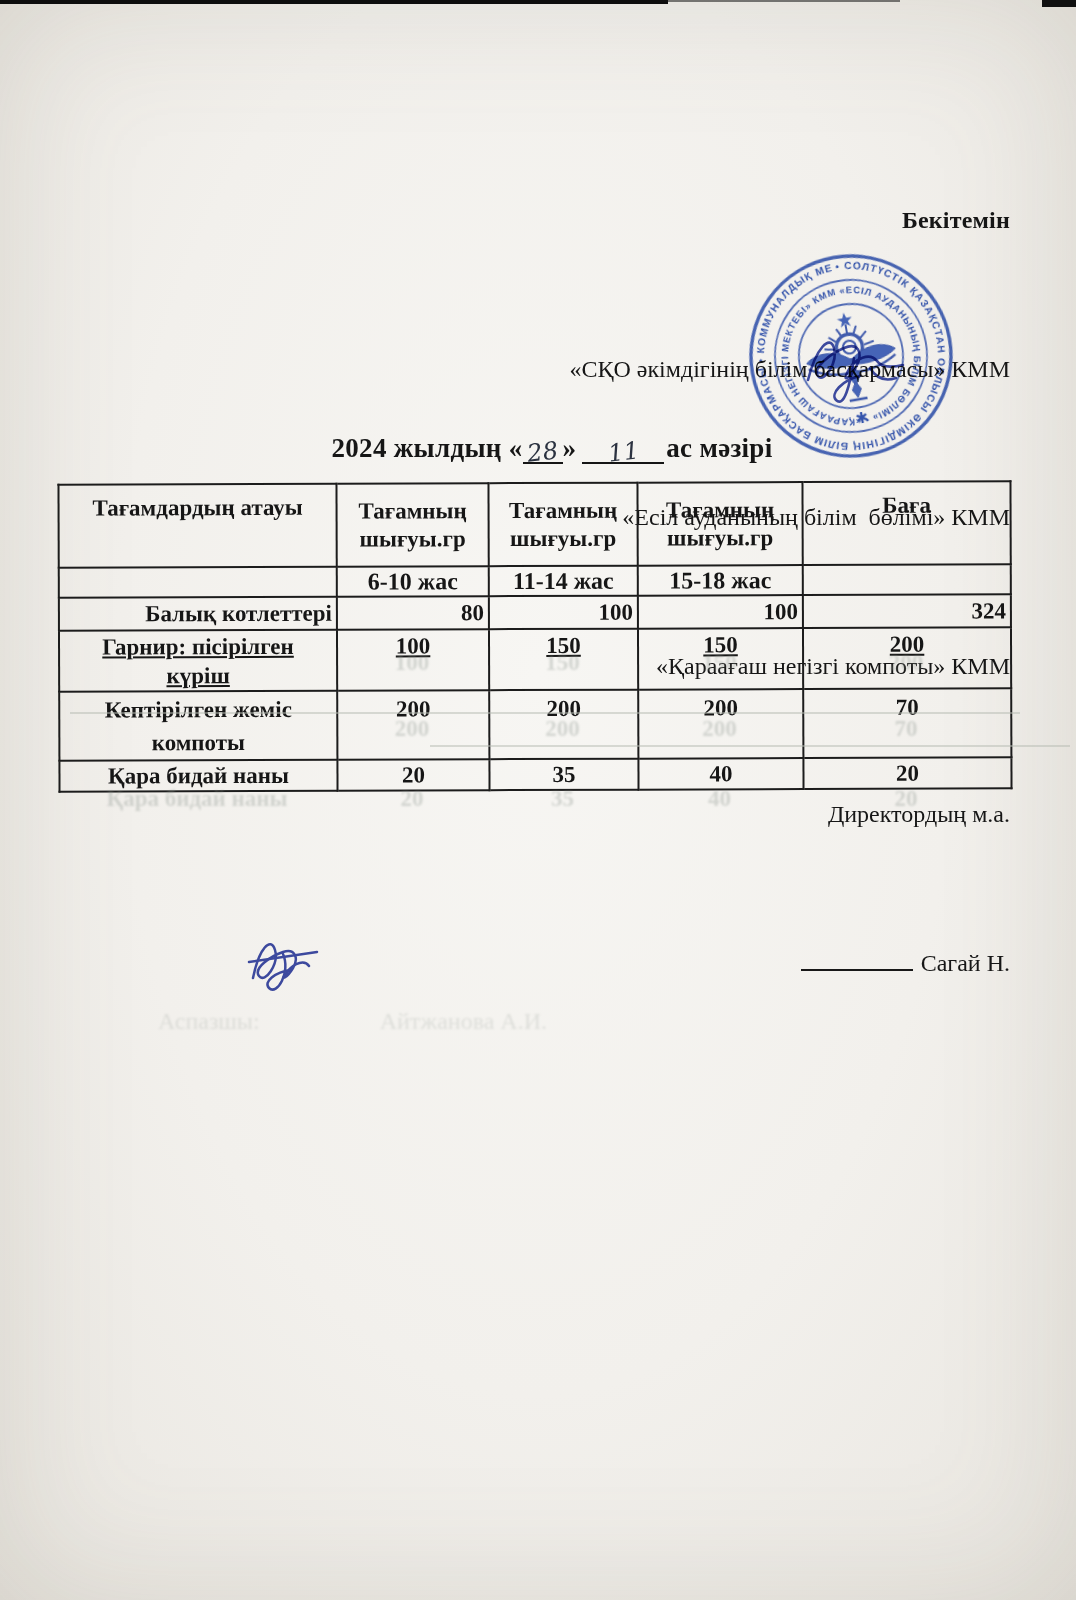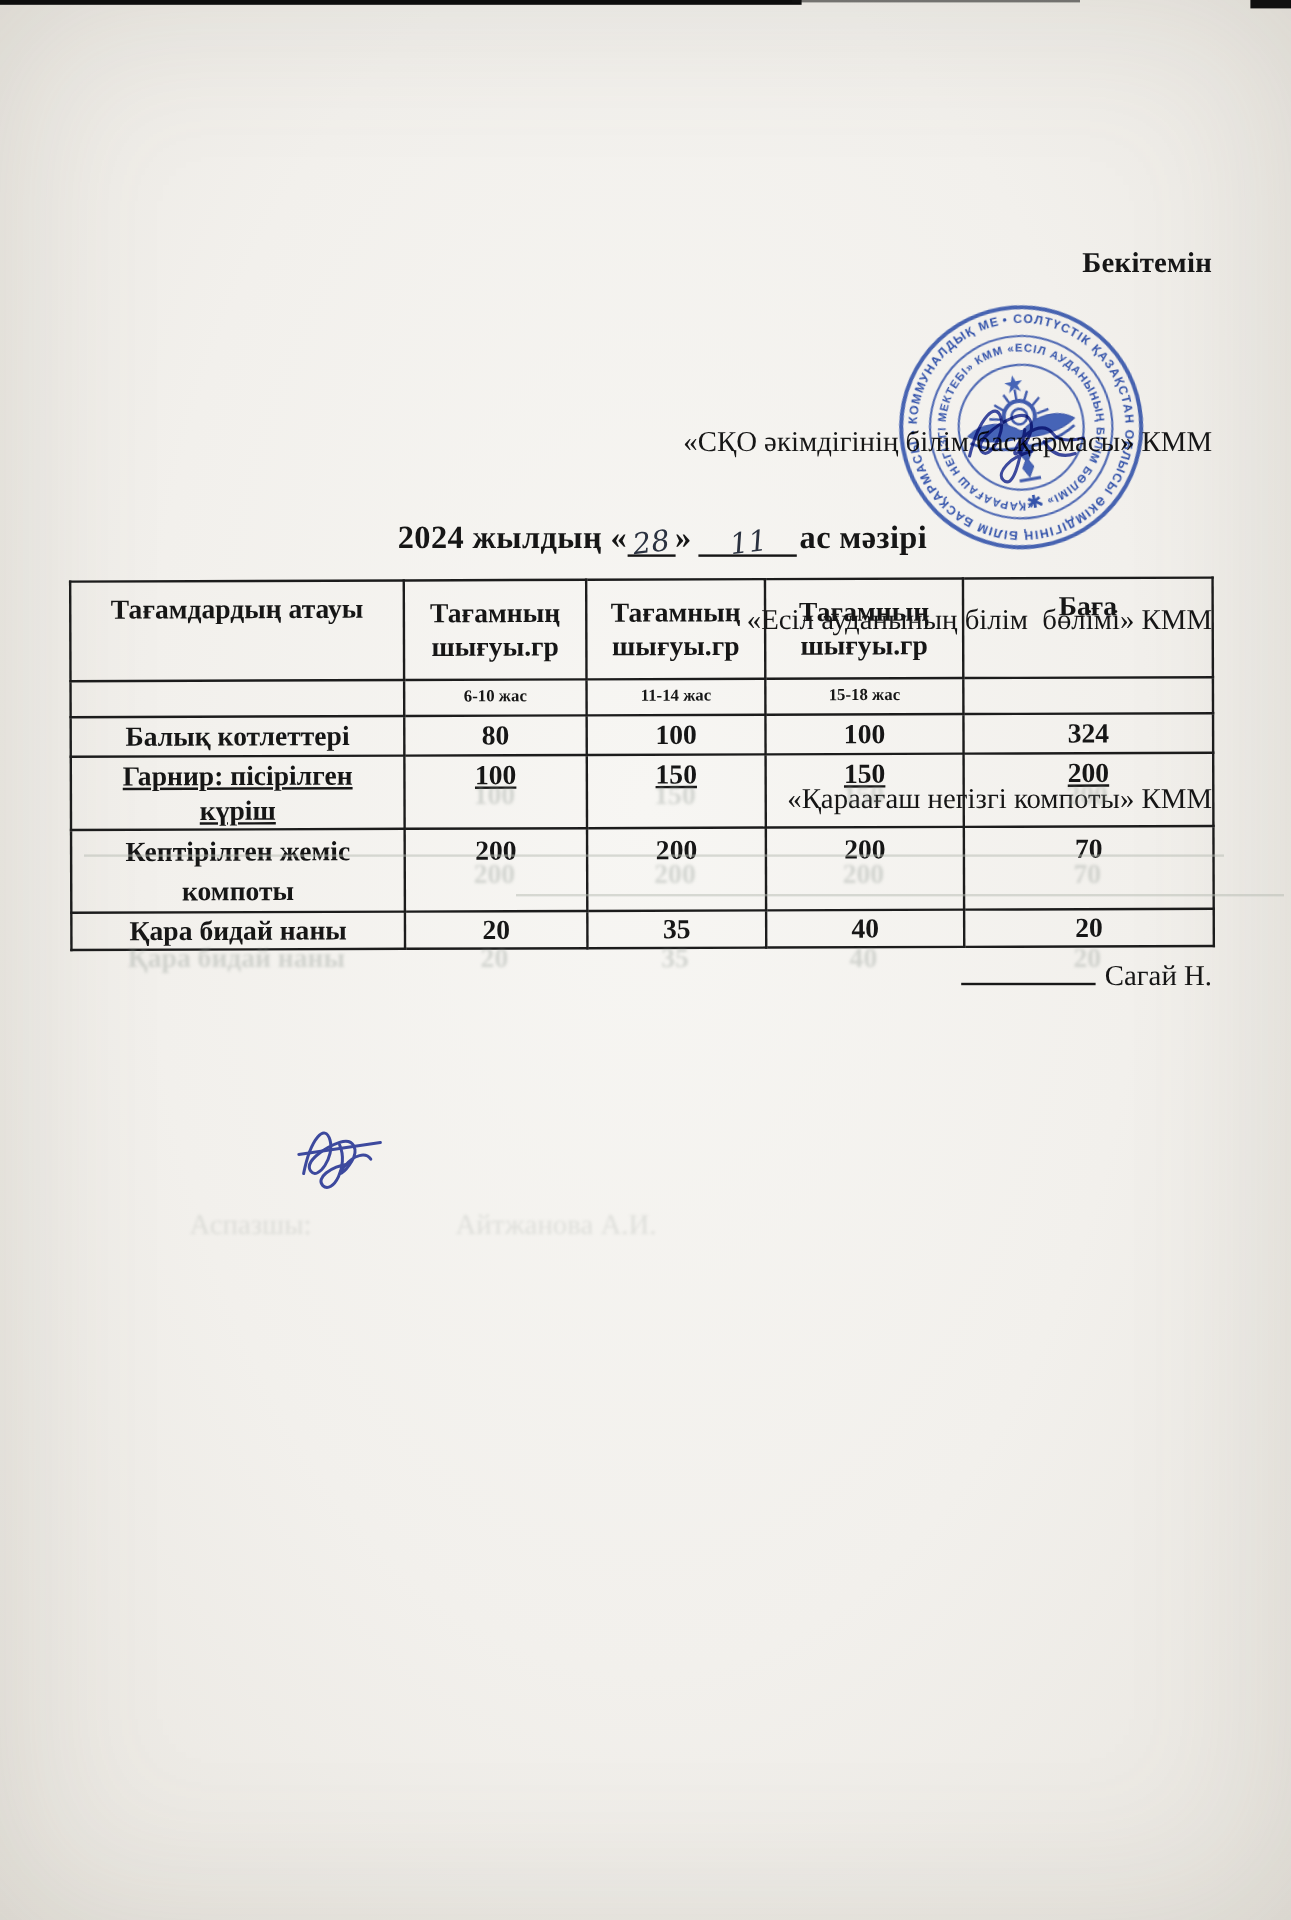--- a/index.html
+++ b/index.html
@@ -47,7 +47,7 @@
   table.menu .pre{white-space:pre-line;}
   tr.hdrA td{height:72px;border-radius:30px;}
   tr.hdrA td.side{vertical-align:top;padding-top:9px;}
-  tr.hdrB td{height:28px;font-size:14px;text-align:center;}
+  tr.hdrB td{height:28px;font-size:24px;text-align:center;}
   tr.r1 td{height:31px;}
   tr.r2 td{height:57px;vertical-align:top;line-height:29px;padding-top:1px;text-decoration:underline;}
   tr.r3 td{height:64px;vertical-align:top;line-height:33px;padding-top:1px;}

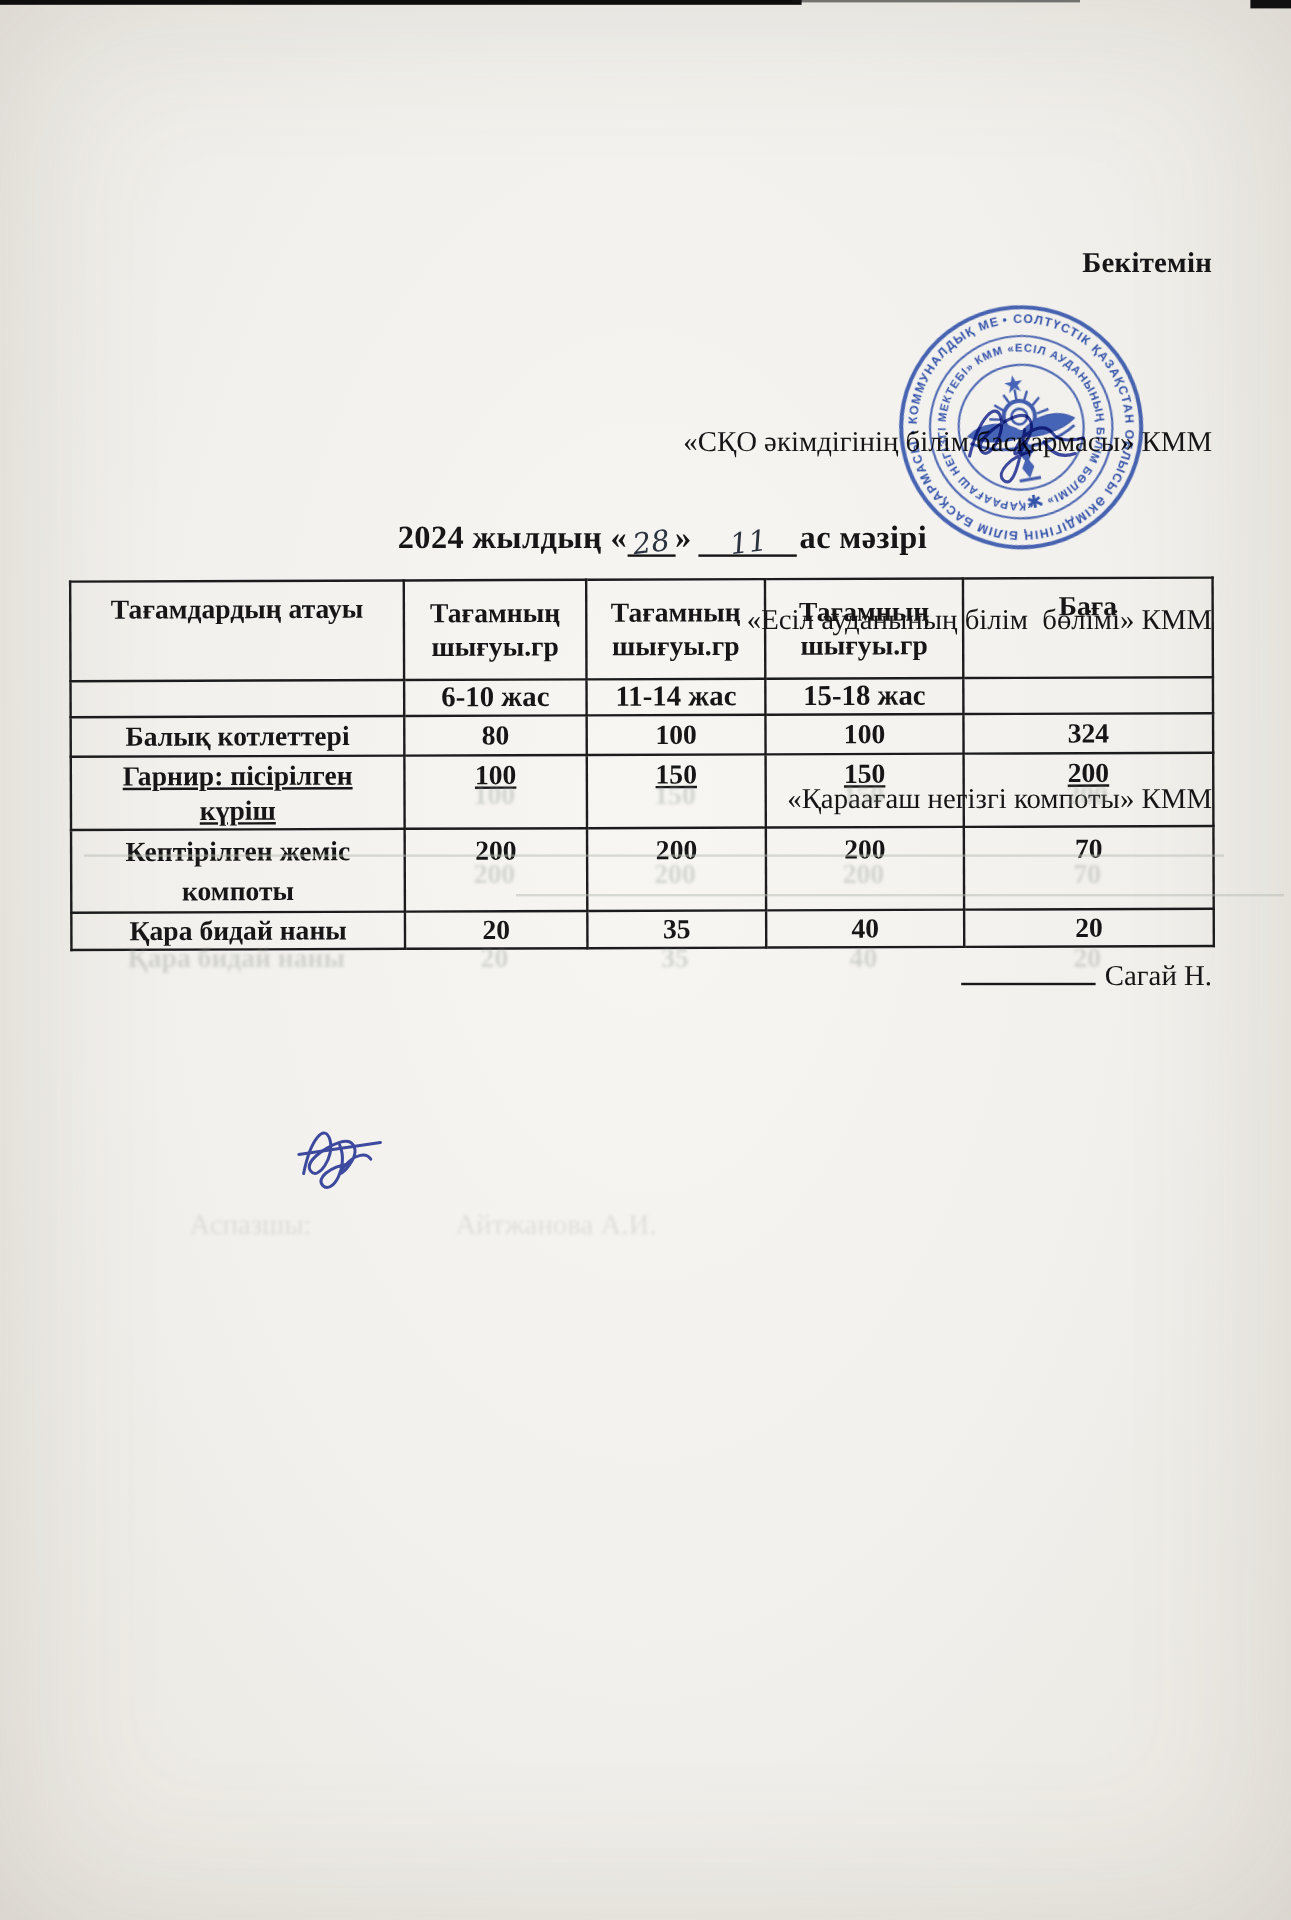--- a/index.html
+++ b/index.html
@@ -48,7 +48,7 @@
   tr.hdrA td{height:72px;border-radius:30px;}
   tr.hdrA td.side{vertical-align:top;padding-top:9px;}
   tr.hdrB td{height:28px;font-size:24px;text-align:center;}
-  tr.r1 td{height:31px;}
+  tr.r1 td{height:31px;text-align:right;}
   tr.r2 td{height:57px;vertical-align:top;line-height:29px;padding-top:1px;text-decoration:underline;}
   tr.r3 td{height:64px;vertical-align:top;line-height:33px;padding-top:1px;}
   tr.r4 td{height:29px;}

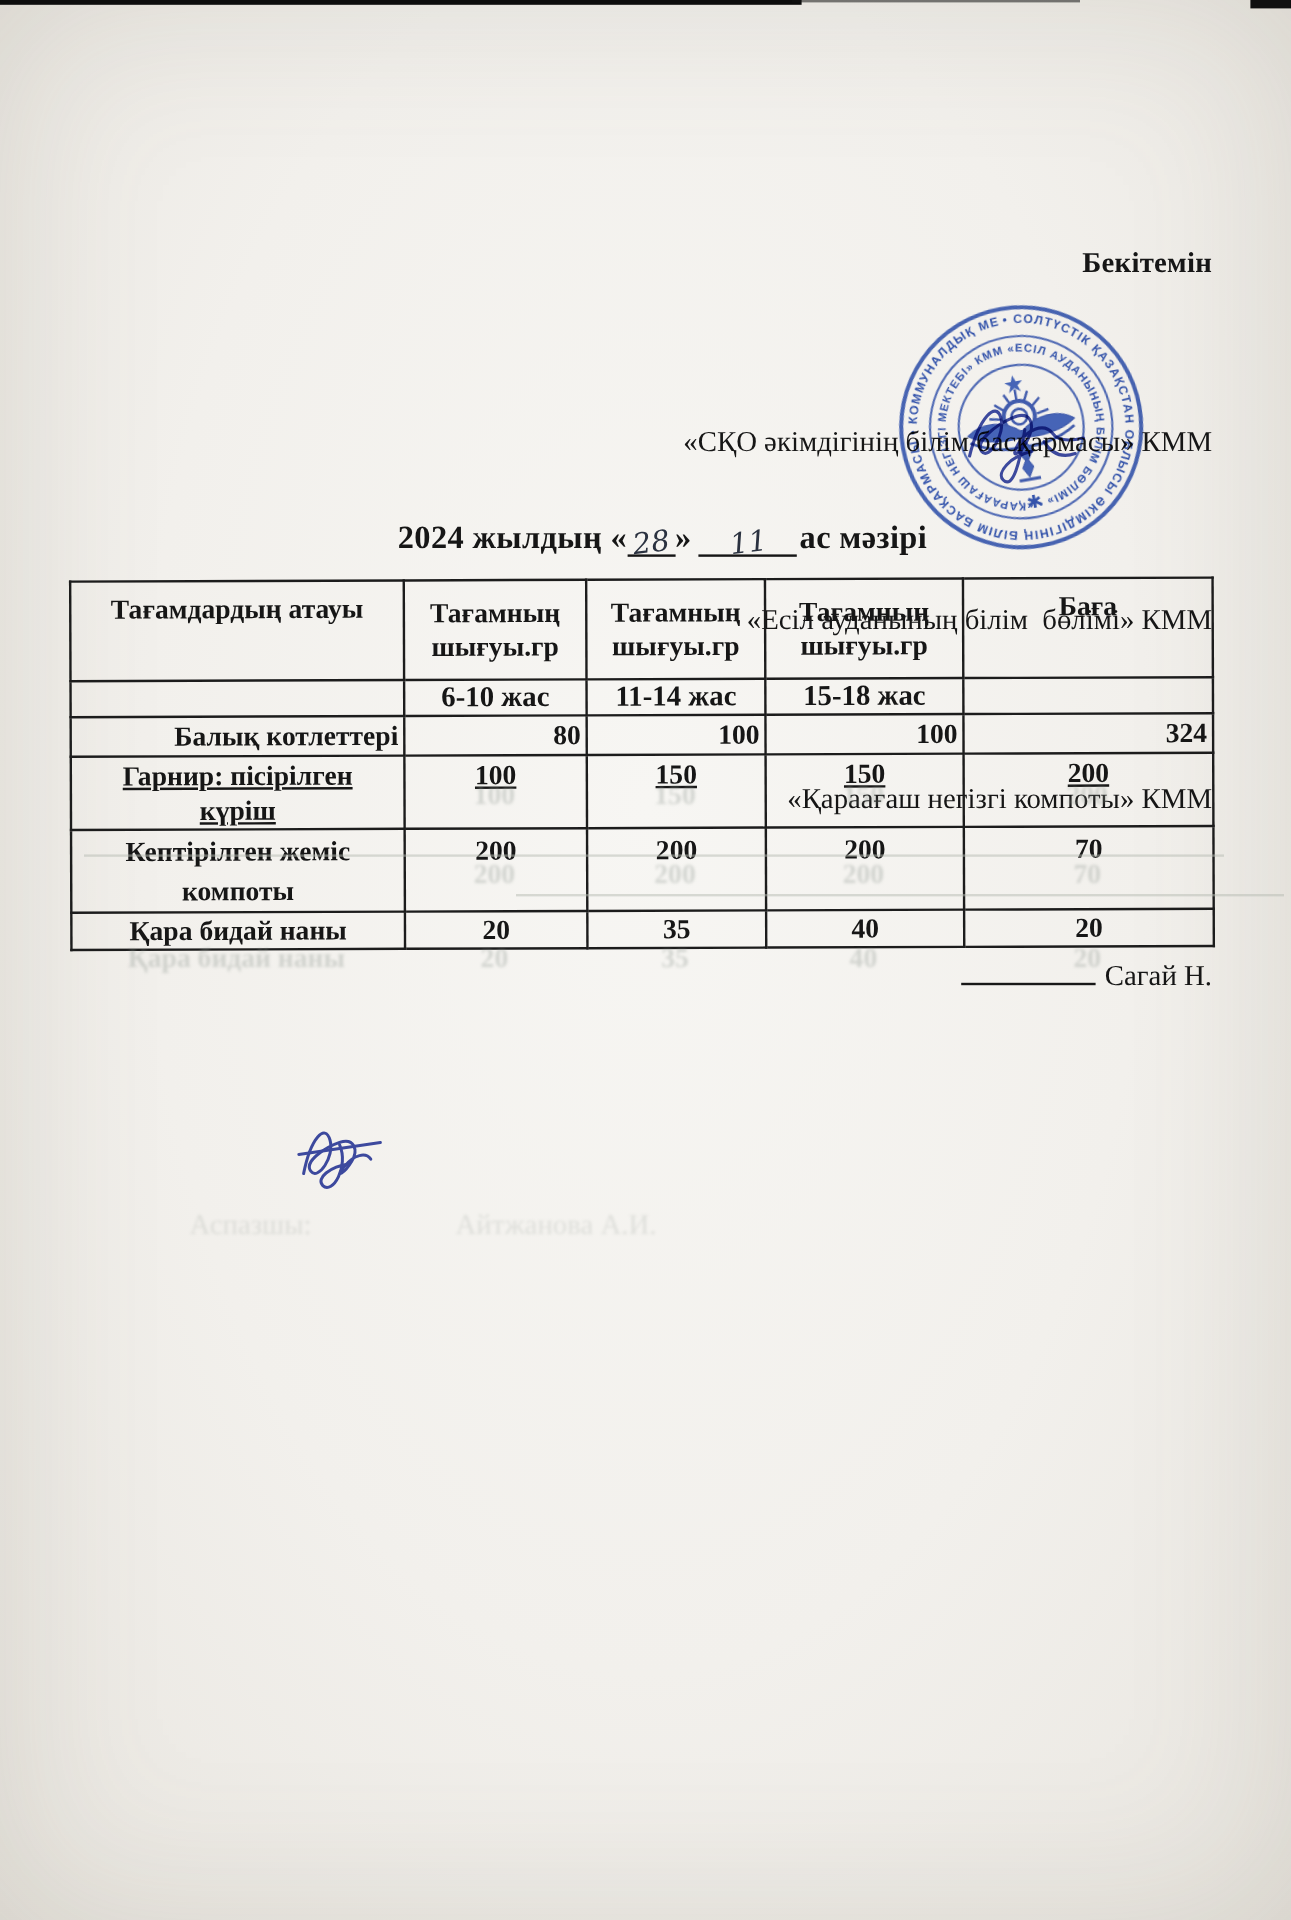--- a/index.html
+++ b/index.html
@@ -88,6 +88,7 @@
     <div>«СҚО әкімдігінің білім басқармасы» КММ</div>
     <div>«Есіл ауданының білім  бөлімі» КММ</div>
     <div>«Қараағаш негізгі компоты» КММ</div>
+    <div>Директордың м.а.</div>
     <div><span class="sig-line"></span><span>Сагай Н.</span></div>
   </div>
 

